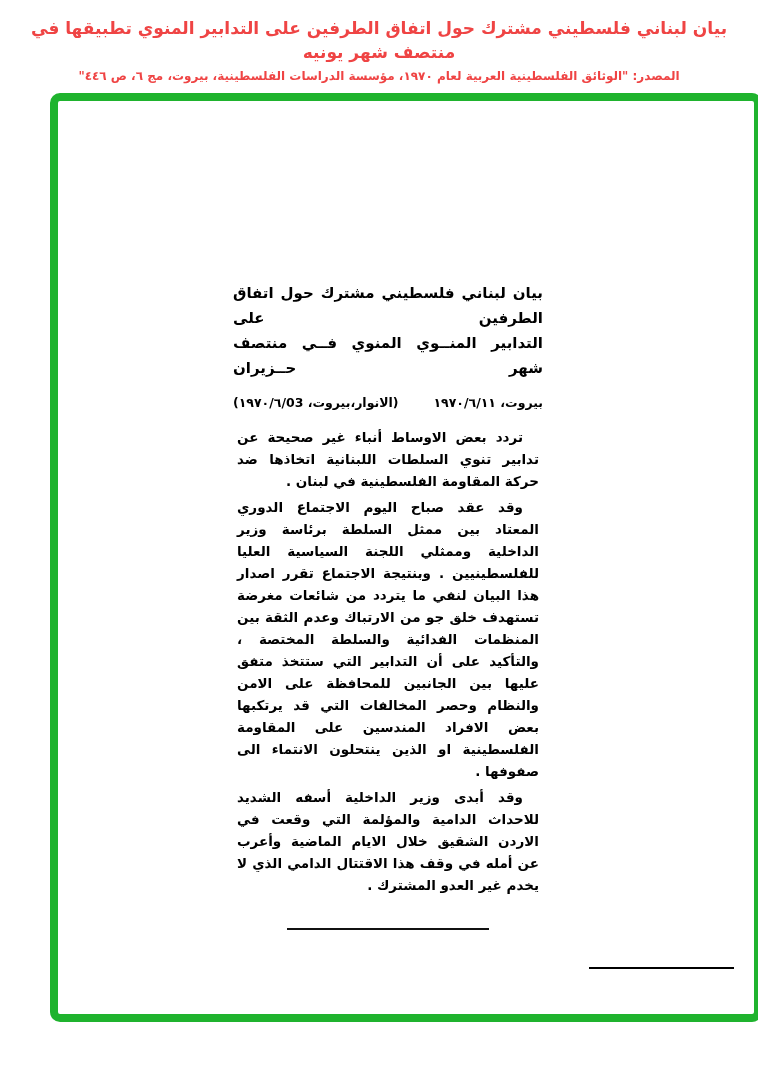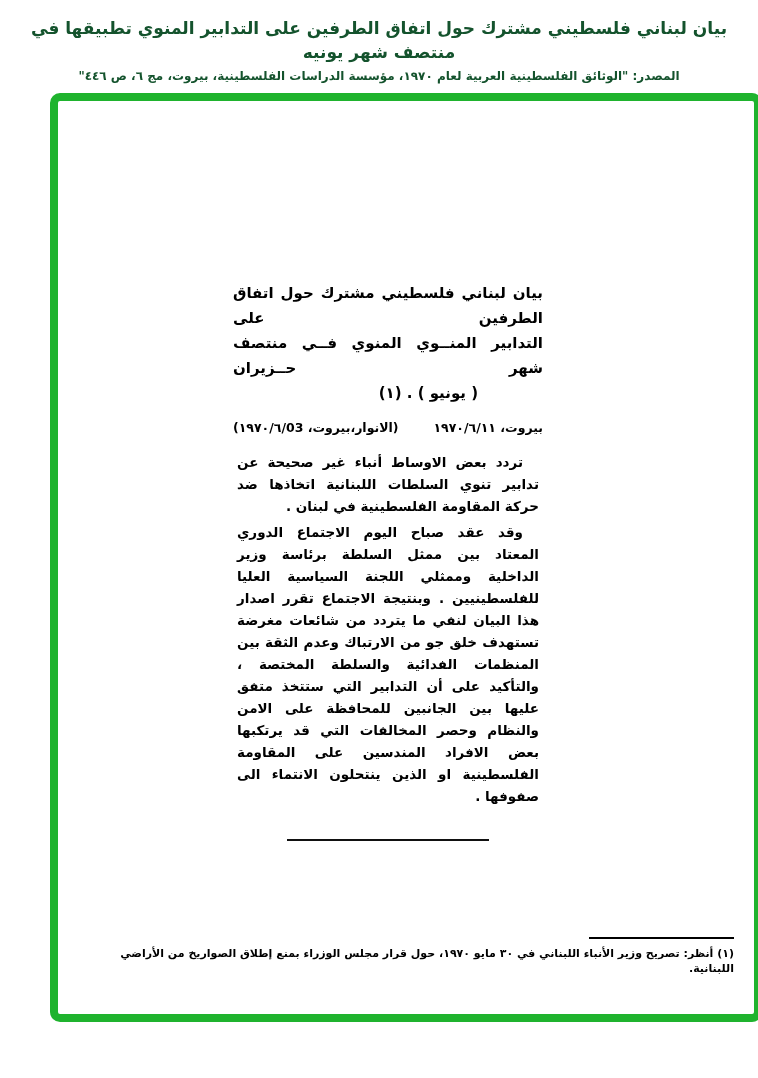--- a/index.html
+++ b/index.html
@@ -23,7 +23,7 @@
     left: 0;
     right: 0;
     text-align: center;
-    color: #14532d;
+    color: #ef4444;
   }
   .header-title {
     font-size: 17px;

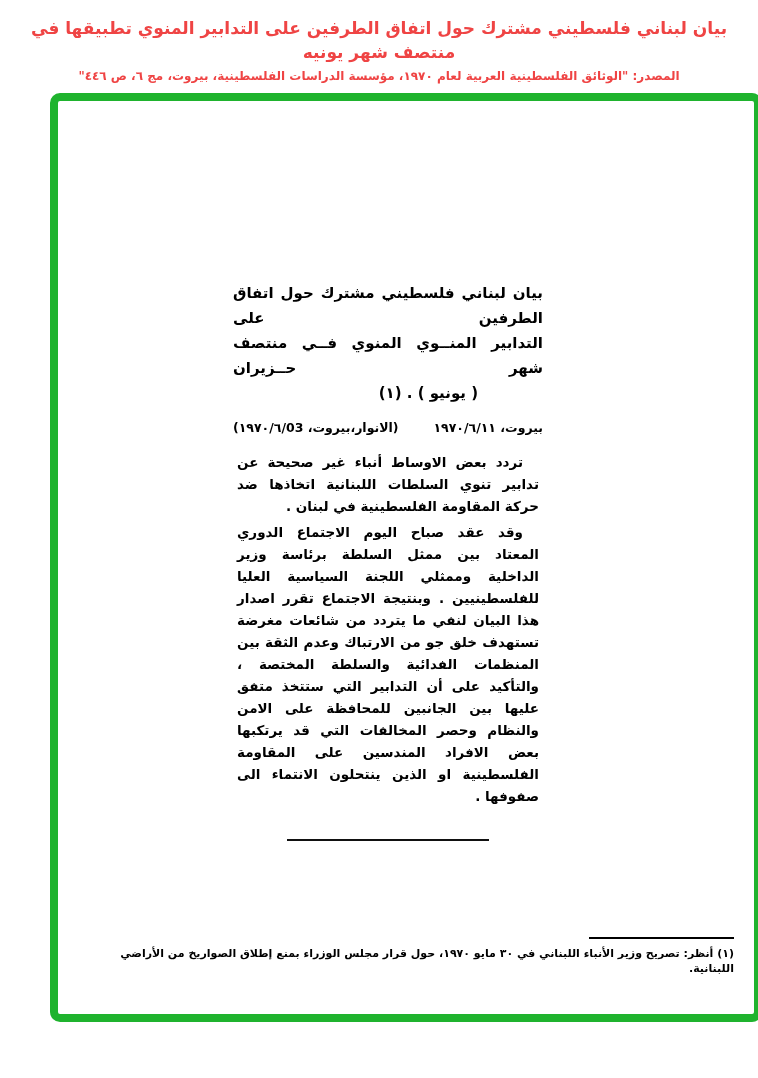--- a/index.html
+++ b/index.html
@@ -137,7 +137,6 @@
       <div class="doc-title">
         <div class="t-line">بيان لبناني فلسطيني مشترك حول اتفاق الطرفين على</div>
         <div class="t-line">التدابير المنــوي المنوي فــي منتصف شهر حــزيران</div>
-        <div class="t-line-last">( يونيو ) . (١)</div>
       </div>
 
       <div class="dateline">

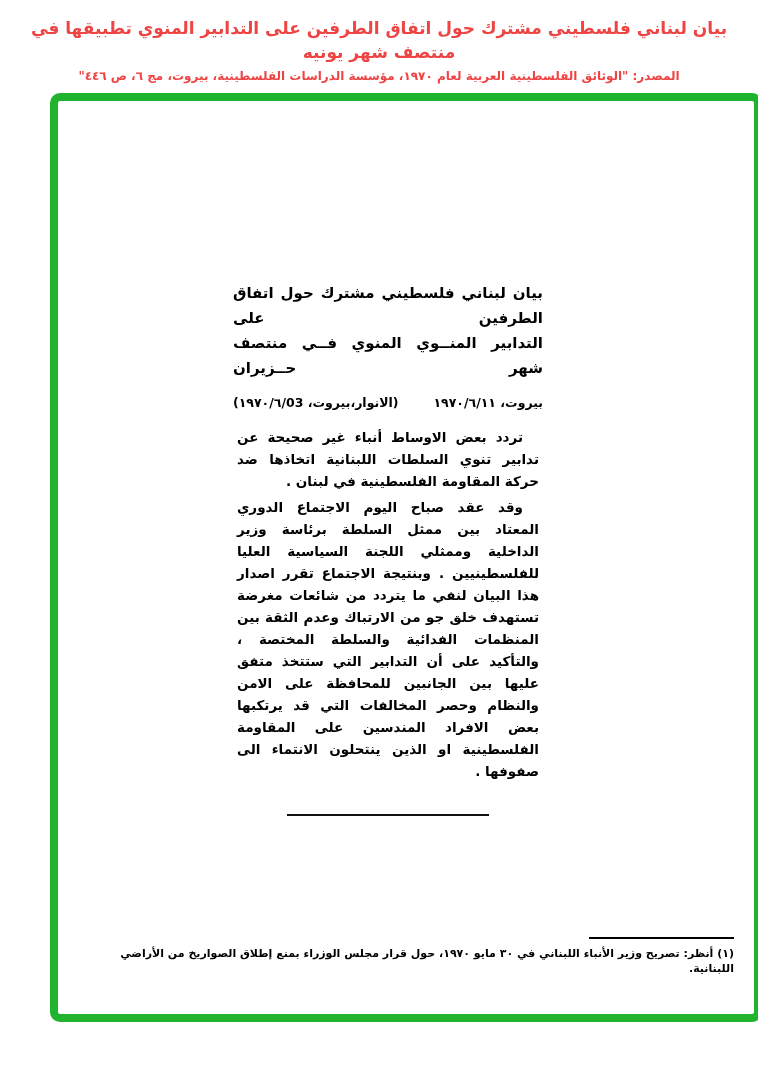--- a/index.html
+++ b/index.html
@@ -147,6 +147,7 @@
       <div class="doc-body">
         <p>تردد بعض الاوساط أنباء غير صحيحة عن تدابير تنوي السلطات اللبنانية اتخاذها ضد حركة المقاومة الفلسطينية في لبنان .</p>
         <p>وقد عقد صباح اليوم الاجتماع الدوري المعتاد بين ممثل السلطة برئاسة وزير الداخلية وممثلي اللجنة السياسية العليا للفلسطينيين . وبنتيجة الاجتماع تقرر اصدار هذا البيان لنفي ما يتردد من شائعات مغرضة تستهدف خلق جو من الارتباك وعدم الثقة بين المنظمات الفدائية والسلطة المختصة ، والتأكيد على أن التدابير التي ستتخذ متفق عليها بين الجانبين للمحافظة على الامن والنظام وحصر المخالفات التي قد يرتكبها بعض الافراد المندسين على المقاومة الفلسطينية او الذين ينتحلون الانتماء الى صفوفها .</p>
+        <p>وقد أبدى وزير الداخلية أسفه الشديد للاحداث الدامية والمؤلمة التي وقعت في الاردن الشقيق خلال الايام الماضية وأعرب عن أمله في وقف هذا الاقتتال الدامي الذي لا يخدم غير العدو المشترك .</p>
       </div>
 
       <div class="section-divider"></div>

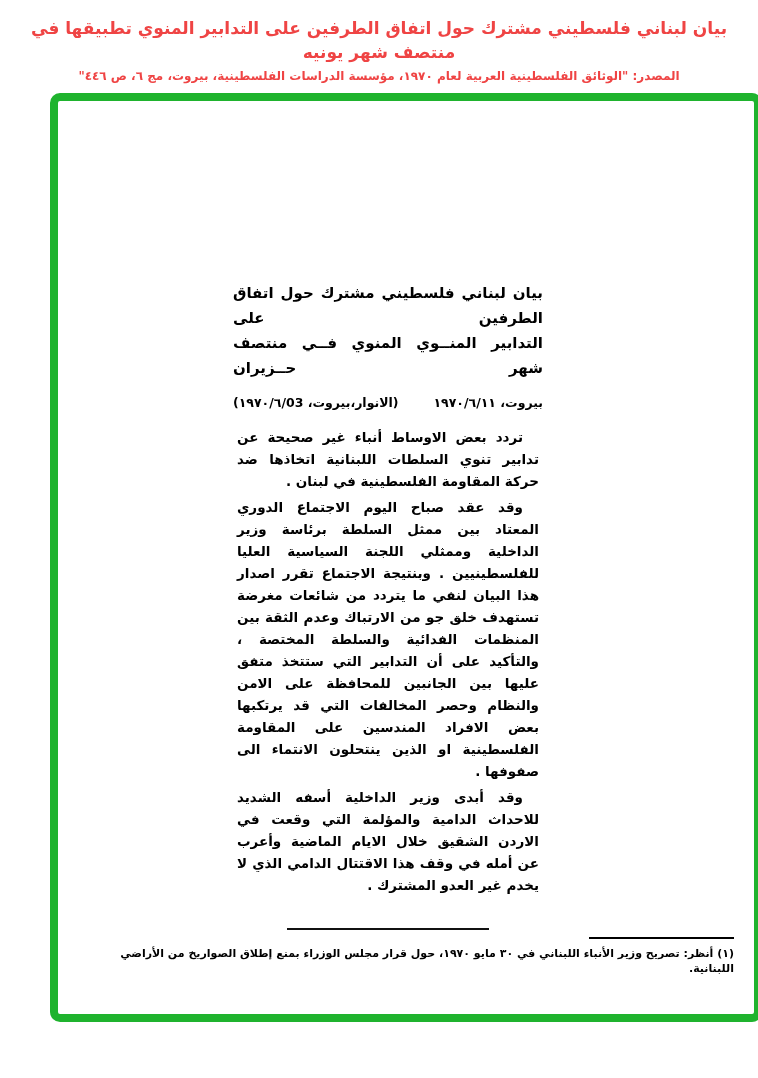--- a/index.html
+++ b/index.html
@@ -155,7 +155,6 @@
 
     <div class="footnote">
       <div class="footnote-rule"></div>
-      <div class="footnote-text">(١) أنظر: تصريح وزير الأنباء اللبناني في ٣٠ مايو ١٩٧٠، حول قرار مجلس الوزراء بمنع إطلاق الصواريخ من الأراضي اللبنانية.</div>
     </div>
 
   </div>

